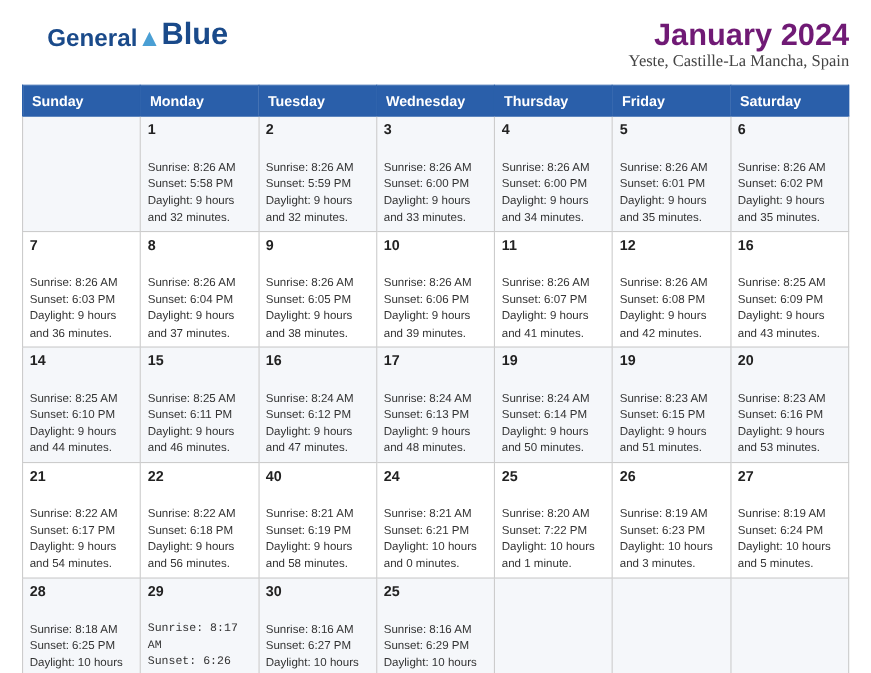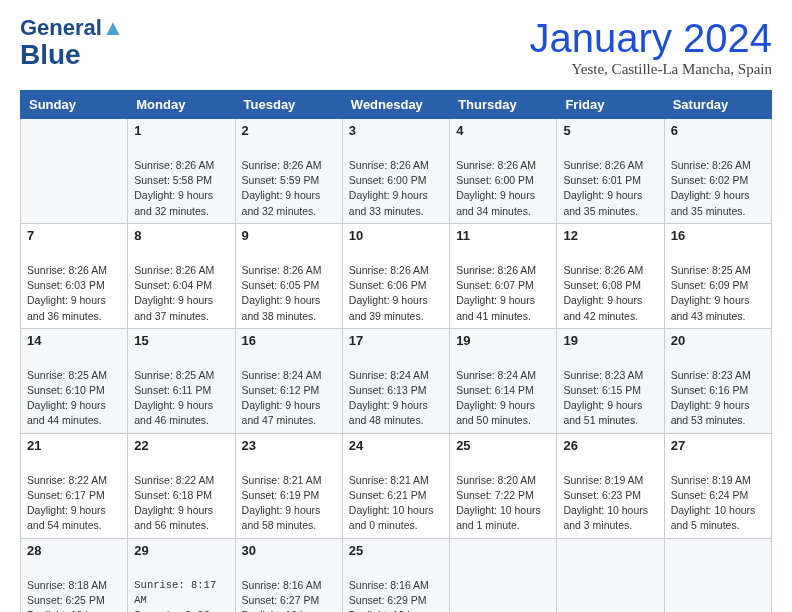--- a/index.html
+++ b/index.html
@@ -18,8 +18,8 @@
     }
     .logo {
       display: flex;
-      flex-direction: column;
-      align-items: flex-start;
+      align-items: flex-end;
+      margin-left: 23px;
     }
     .logo-text {
       font-size: 22px;

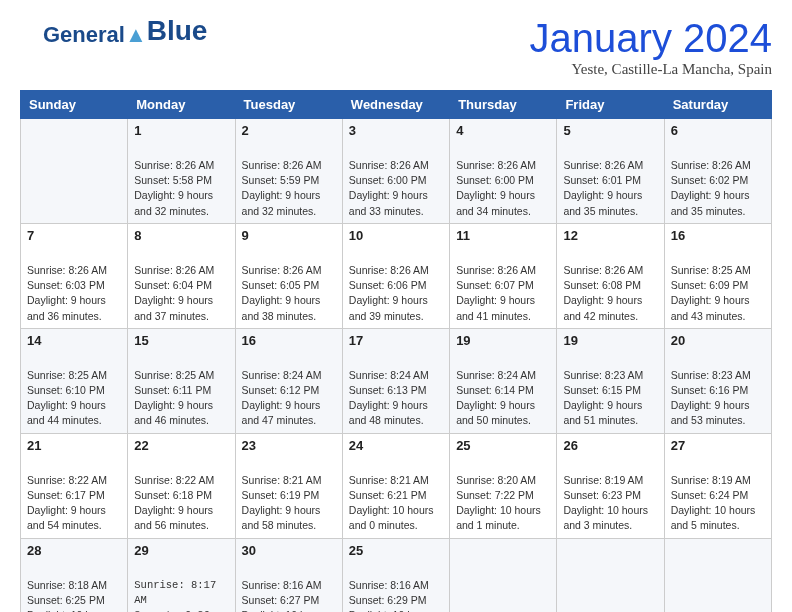--- a/index.html
+++ b/index.html
@@ -34,9 +34,9 @@
       text-align: right;
     }
     .month-title {
-      font-size: 40px;
-      font-weight: normal;
-      color: #1d4ed8;
+      font-size: 28px;
+      font-weight: bold;
+      color: #701a75;
     }
     .subtitle {
       font-size: 15px;

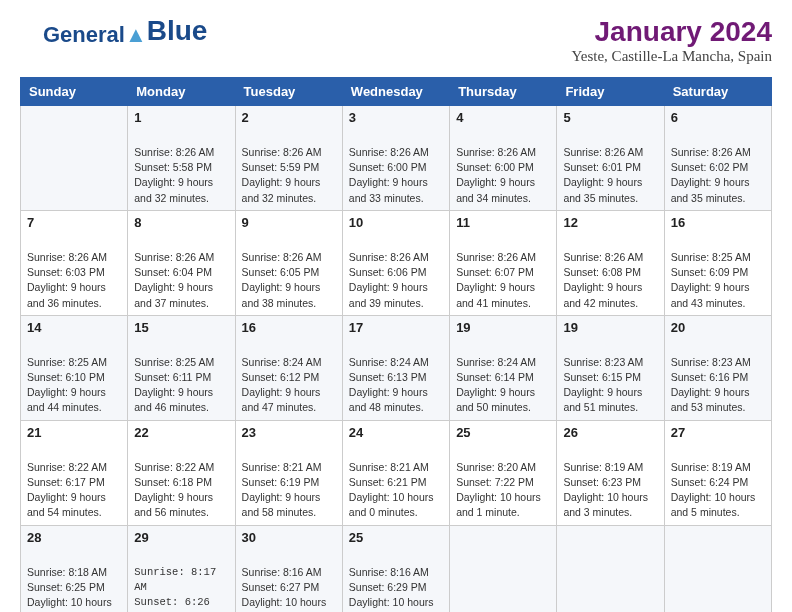--- a/index.html
+++ b/index.html
@@ -280,7 +280,7 @@
 and 56 minutes.</div>
         </td>
         <td>
-          <span class="day-num">23</span>
+          <span class="day-num">40</span>
           <div class="day-info" style="white-space: pre-line;">Sunrise: 8:21 AM
 Sunset: 6:19 PM
 Daylight: 9 hours

